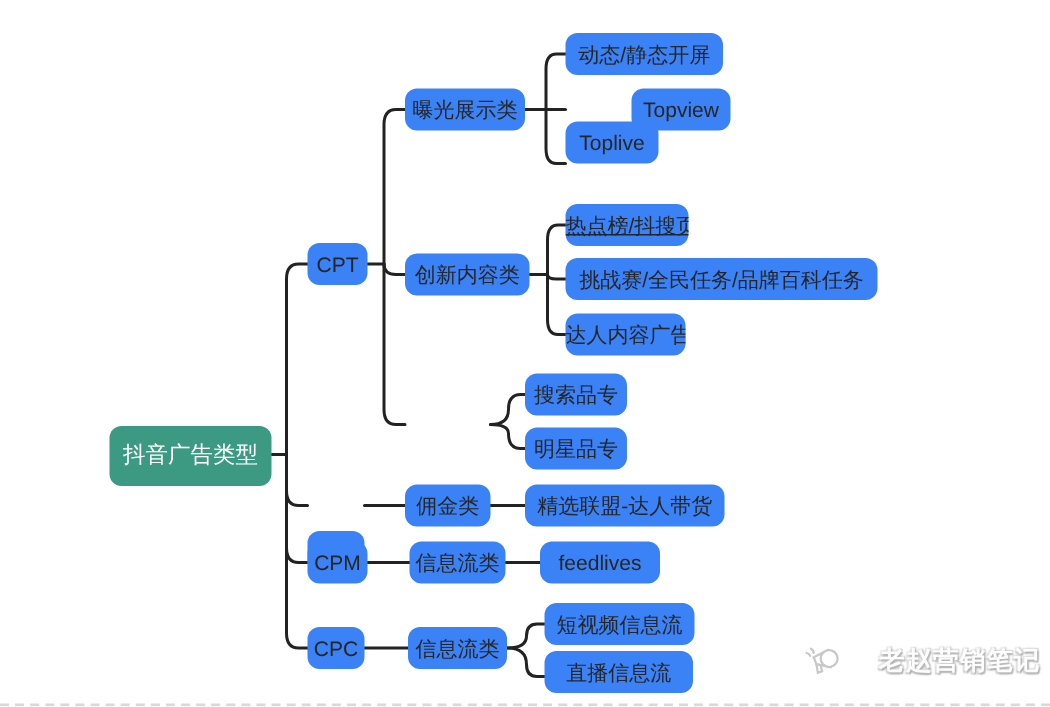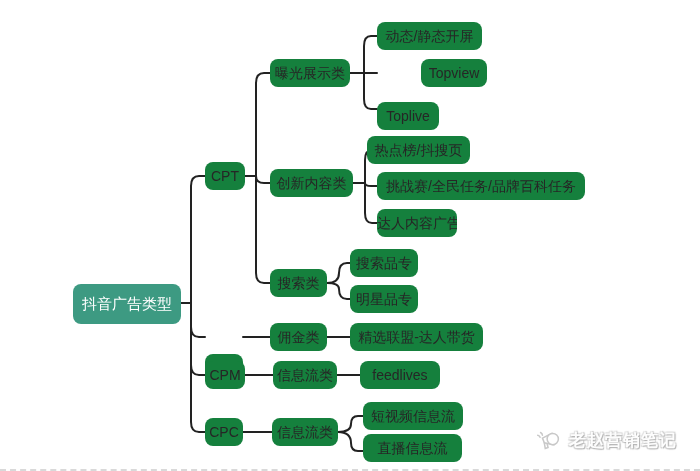--- a/index.html
+++ b/index.html
@@ -22,7 +22,7 @@
     position: absolute;
     height: 28px;
     line-height: 28px;
-    background: #15803d;
+    background: #3b82f6;
     border-radius: 8px;
     color: #262626;
     font-size: 14px;

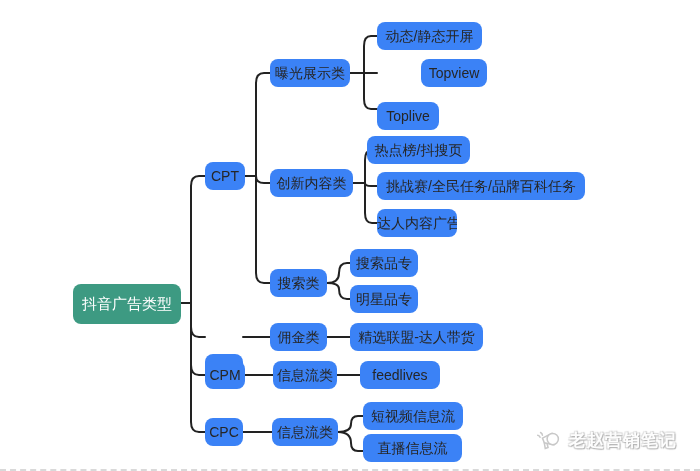--- a/index.html
+++ b/index.html
@@ -117,7 +117,7 @@
   <div class="node" style="left:270px;top:59px;width:80px;">曝光展示类</div>
   <div class="node" style="left:377px;top:22px;width:105px;">动态/静态开屏</div>
   <div class="node" style="left:377px;top:59px;width:66px;margin-left:44px;">Topview</div>
-  <div class="node" style="left:377px;top:102px;width:62px;">Toplive</div>
+  <div class="node" style="left:377px;top:81px;width:62px;">Toplive</div>
 
   <div class="node" style="left:270px;top:169px;width:83px;">创新内容类</div>
   <div class="node" style="left:367px;top:136px;width:103px;">热点榜/抖搜页</div>

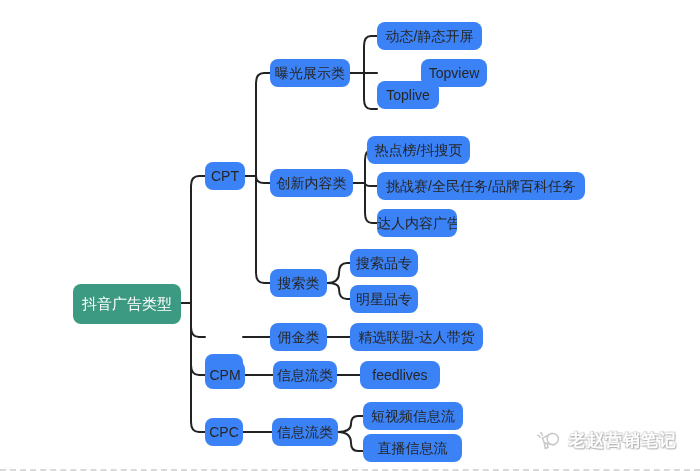--- a/index.html
+++ b/index.html
@@ -120,7 +120,7 @@
   <div class="node" style="left:377px;top:81px;width:62px;">Toplive</div>
 
   <div class="node" style="left:270px;top:169px;width:83px;">创新内容类</div>
-  <div class="node" style="left:367px;top:136px;width:103px;">热点榜/抖搜页</div>
+  <div class="node" style="left:377px;top:136px;width:82px;text-decoration:underline;">热点榜/抖搜页</div>
   <div class="node" style="left:377px;top:172px;width:208px;">挑战赛/全民任务/品牌百科任务</div>
   <div class="node" style="left:377px;top:209px;width:80px;">达人内容广告</div>
 

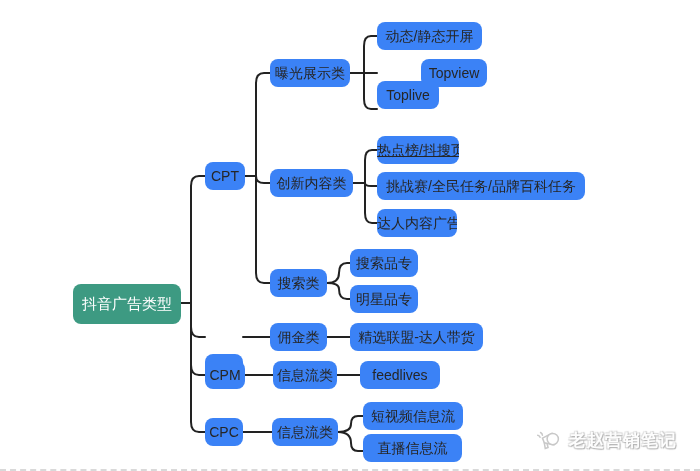--- a/index.html
+++ b/index.html
@@ -124,7 +124,6 @@
   <div class="node" style="left:377px;top:172px;width:208px;">挑战赛/全民任务/品牌百科任务</div>
   <div class="node" style="left:377px;top:209px;width:80px;">达人内容广告</div>
 
-  <div class="node" style="left:270px;top:269px;width:57px;">搜索类</div>
   <div class="node" style="left:350px;top:249px;width:68px;">搜索品专</div>
   <div class="node" style="left:350px;top:285px;width:68px;">明星品专</div>
 

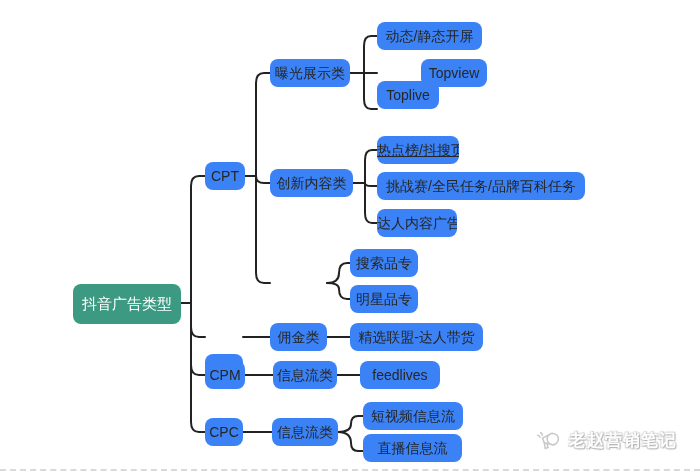--- a/index.html
+++ b/index.html
@@ -48,7 +48,7 @@
     left: 534px; top: 425px;
     display: flex;
     align-items: center;
-    gap: 5px;
+    gap: 22px;
   }
   .watermark-text {
     font-size: 17px;

